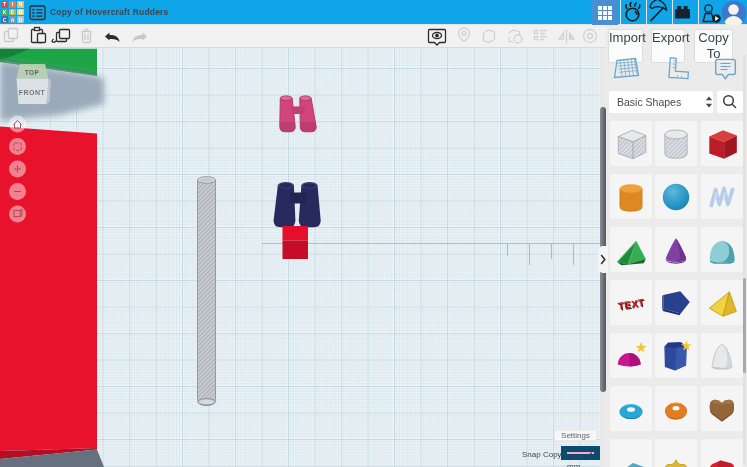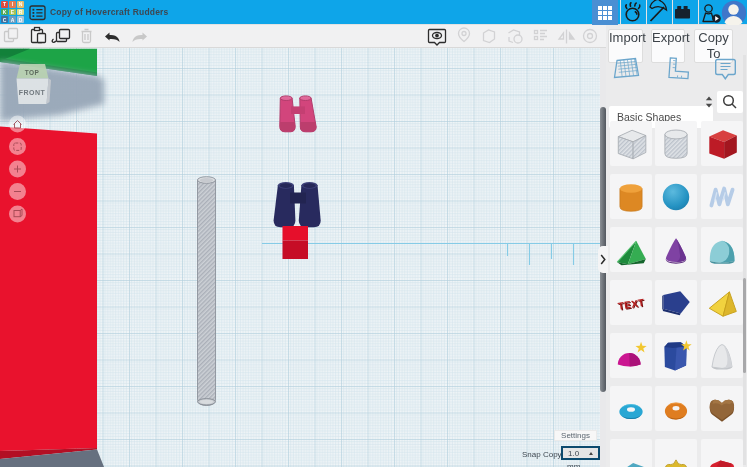--- a/index.html
+++ b/index.html
@@ -17,7 +17,7 @@
 
 #panel { position:absolute; left:606px; top:25px; width:141px; height:442px; background:#ebebec; overflow:hidden; }
 .pbtn { position:absolute; height:34px; background:#fbfbfc; border:1px solid #ddd; border-radius:2px; font-size:13px; color:#3d4349; text-align:center; line-height:16px; }
-#dropdown { position:absolute; left:3px; top:66px; width:104px; height:22px; background:#fff; border-radius:2px; font-size:10.5px; color:#4a4a4a; line-height:22px; padding-left:8px;margin-top:15px; }
+#dropdown { position:absolute; left:3px; top:66px; width:104px; height:22px; background:#fff; border-radius:2px; font-size:10.5px; color:#4a4a4a; line-height:22px; padding-left:8px; }
 #searchbox { position:absolute; left:111px; top:66px; width:26px; height:22px; background:#fff; border-radius:2px; }
 .tile { position:absolute; width:42px; height:45px; background:#f5f5f6; border-radius:2px; display:flex; align-items:center; justify-content:center; }
 

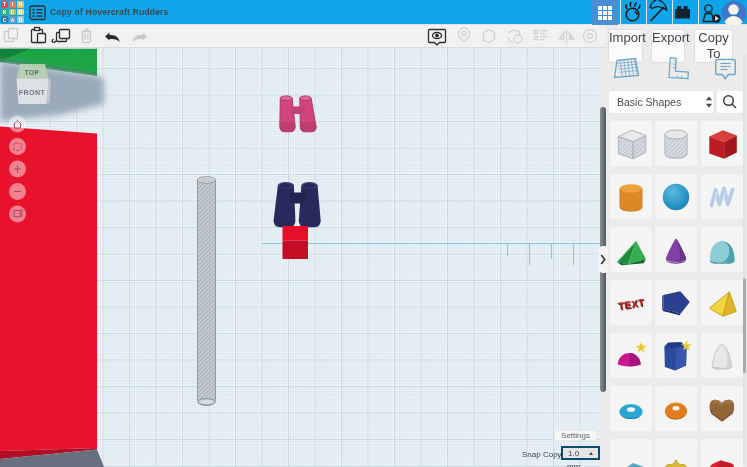--- a/index.html
+++ b/index.html
@@ -27,7 +27,7 @@
 
 #settings { position:absolute; left:554px; top:430px; width:43px; height:11px; background:#f7f7f7; border:1px solid #eaeaea; font-size:8px; color:#5b6670; text-align:center; line-height:9px; }
 #snapgrid { position:absolute; left:522px; top:450px; font-size:8px; color:#3f4851; }
-#snapsel { position:absolute; left:561px; top:446px; width:39px; height:14px; background:#e5e5e5; border:2px solid #0c4a6e; font-size:8px; color:#3f4851; line-height:12px; padding-left:5px;}
+#snapsel { position:absolute; left:561px; top:446px; width:39px; height:14px; background:#f9a8d4; border:6px solid #0c4a6e; font-size:8px; color:#3f4851; line-height:12px; padding-left:5px;}
 #snaparrow { position:absolute; left:589px; top:452px; width:0; height:0; border-left:2.5px solid transparent; border-right:2.5px solid transparent; border-bottom:3.5px solid #444; }
 #snapmm { position:absolute; left:567px; top:462px; font-size:8px; color:#3f4851; }
 svg { display:block; }

